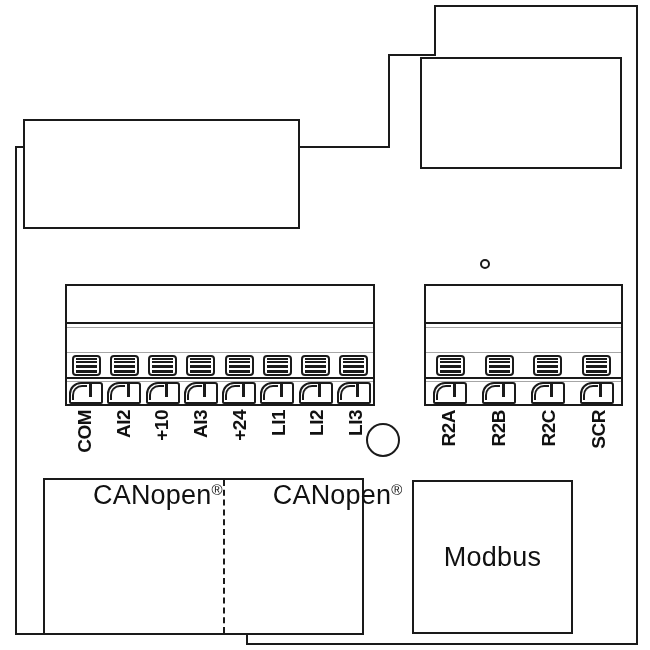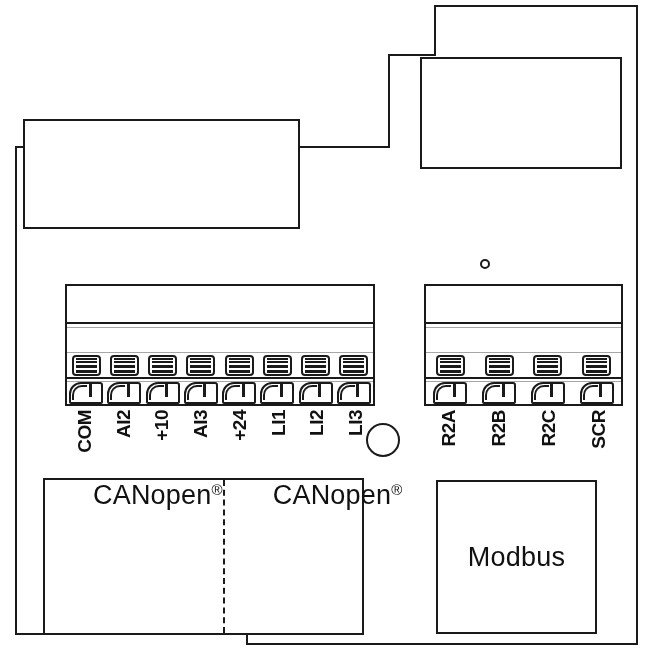--- a/index.html
+++ b/index.html
@@ -128,7 +128,7 @@
   }
   .canopen-half.dashed { border-left: 2px dashed #1a1a1a; }
   .modbus-area {
-    left: 436px; top: 480px; width: 161px; height: 154px;
+    left: 412px; top: 480px; width: 161px; height: 154px;
     display: flex; align-items: center; justify-content: center;
   }
   .conn-label { font-size: 27px; color: #111111; letter-spacing: 0.2px; }

